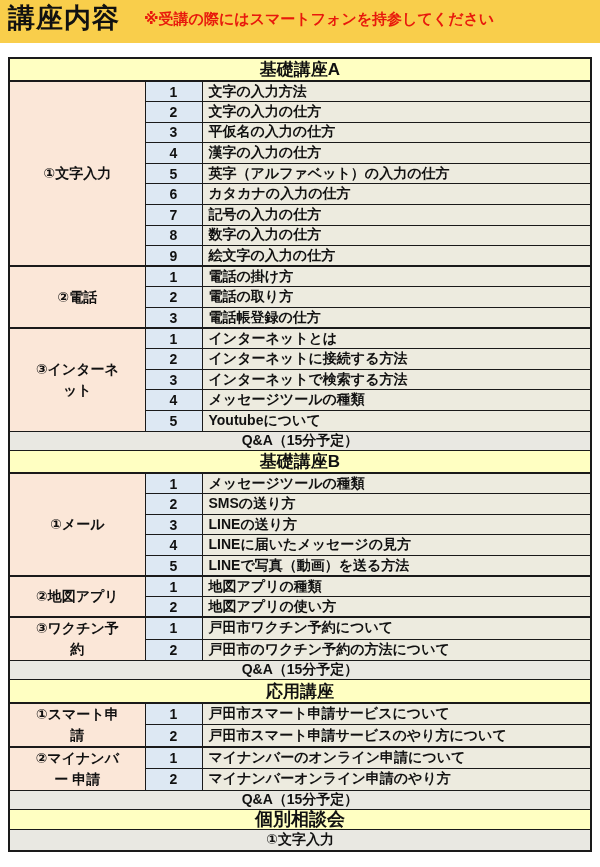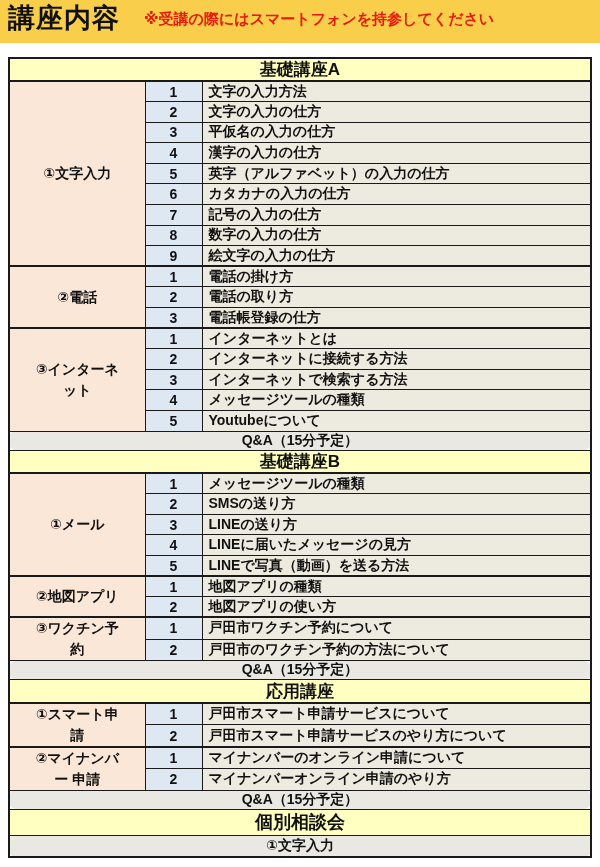--- a/index.html
+++ b/index.html
@@ -75,7 +75,6 @@
     background:var(--qa-bg);
     text-align:center;font-weight:bold;font-size:14px;
     height:19px;
-    border-radius:7px;
   }
   tr.last-footer .qa{height:22px;}
 </style>

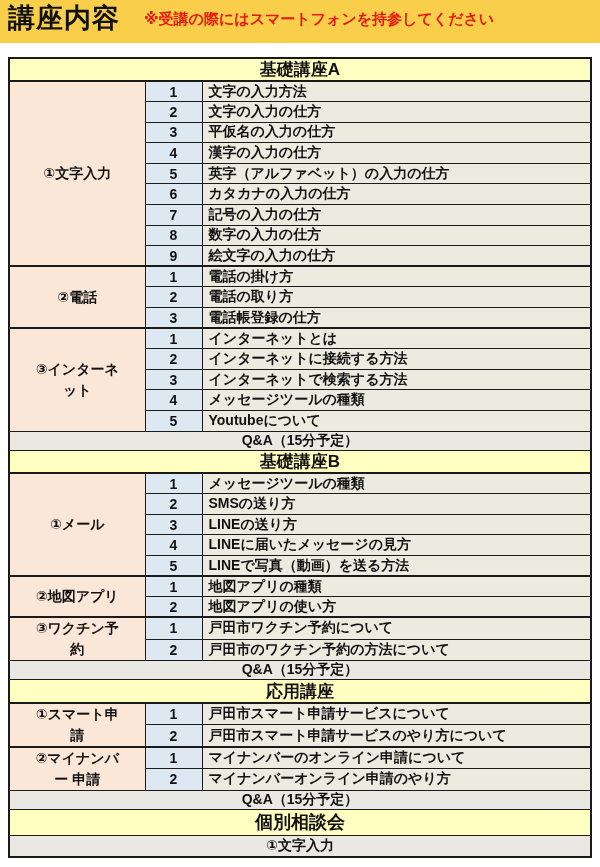--- a/index.html
+++ b/index.html
@@ -55,7 +55,7 @@
     text-align:center;font-weight:bold;font-size:17px;
     height:23px;line-height:1;margin-top:20px;
   }
-  tr.last .section-header{height:26px;font-size:18px;}
+  tr.last .section-header{height:20px;font-size:18px;}
   .cat{
     background:var(--category-bg);
     text-align:center;font-weight:bold;font-size:14px;

